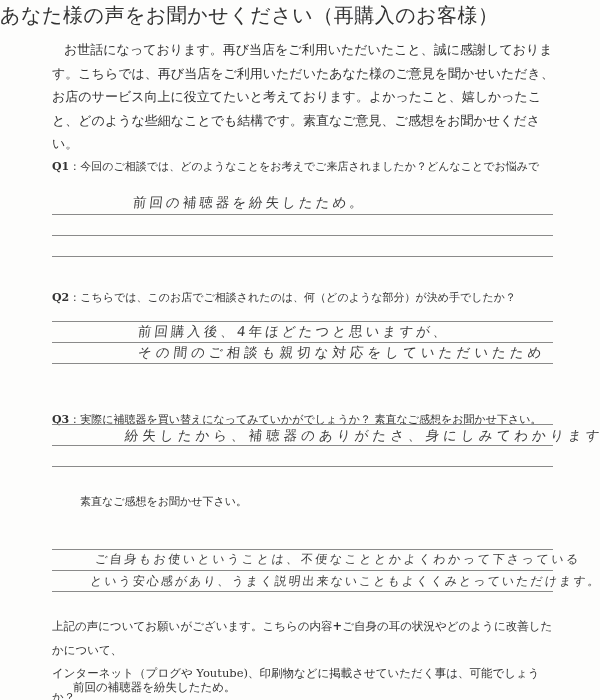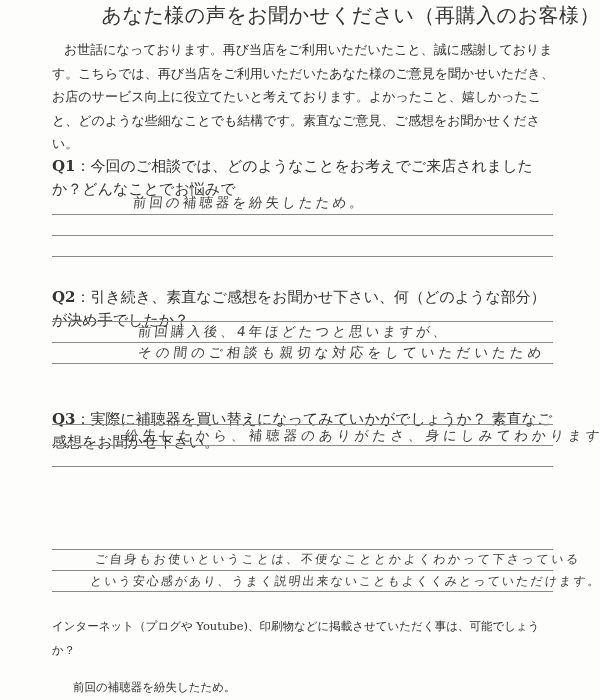--- a/index.html
+++ b/index.html
@@ -13,7 +13,7 @@
   .abs { position: absolute; }
   .title {
     left: 0; width: 600px; top: 2px;
-    text-align: right; font-size: 20px; letter-spacing: 0.5px;
+    text-align: left; font-size: 20px; letter-spacing: 0.5px;
     color: #333; white-space: nowrap;
   }
   .intro {

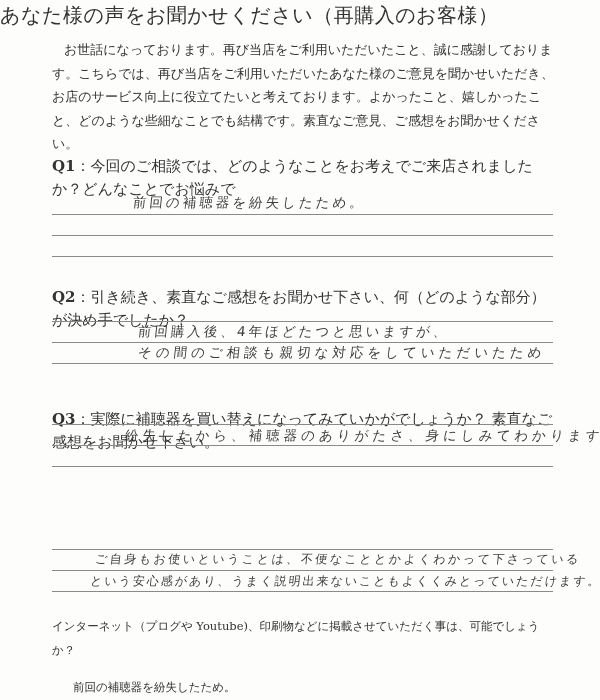--- a/index.html
+++ b/index.html
@@ -23,7 +23,7 @@
   }
   .q {
     left: 52px; width: 505px;
-    font-size: 15px; line-height: 23px; color: #333;
+    font-size: 11px; line-height: 23px; color: #333;
   }
   .q .num { font-weight: bold; }
   .q .indent { padding-left: 28px; }

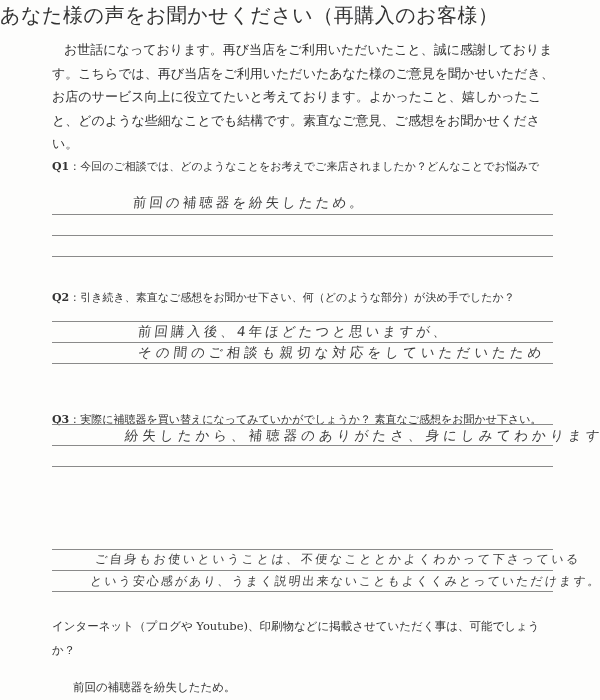--- a/index.html
+++ b/index.html
@@ -57,7 +57,7 @@
 <div class="abs rule" style="top:256px;"></div>
 
 <div class="abs q" style="top:286px;">
-  <div><span class="num">Q2</span><span>：引き続き、素直なご感想をお聞かせ下さい、何（どのような部分）が決め手でしたか？</span></div>
+  <div><span class="num">Q2</span><span>：こちらでは、このお店でご相談されたのは、何（どのような部分）が決め手でしたか？</span></div>
 </div>
 <div class="abs rule" style="top:321px;"></div>
 <div class="abs hw" style="left:138px; top:323px;">前回購入後、4年ほどたつと思いますが、</div>

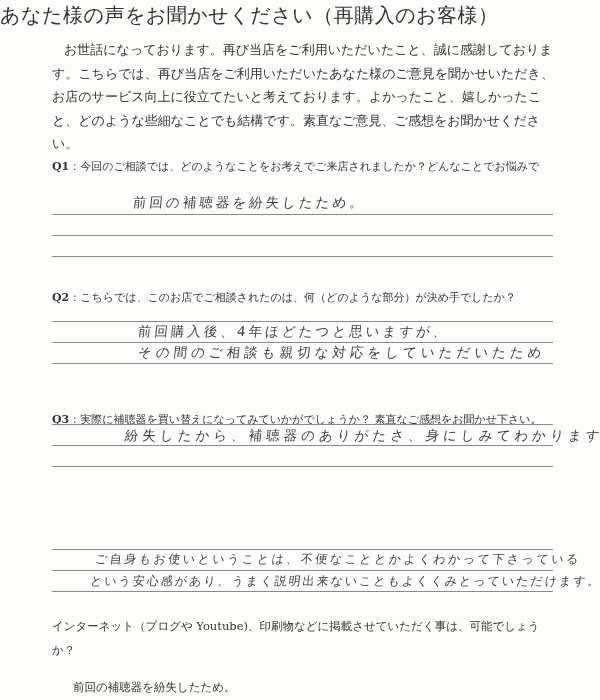--- a/index.html
+++ b/index.html
@@ -74,6 +74,7 @@
 <div class="abs rule" style="top:466px;"></div>
 
 <div class="abs q" style="top:490px;">
+  <div class="indent">素直なご感想をお聞かせ下さい。</div>
 </div>
 <div class="abs rule" style="top:549px;"></div>
 <div class="abs hw" style="left:95px; top:551px; font-size:12px; letter-spacing:2.5px;">ご自身もお使いということは、不便なこととかよくわかって下さっている</div>

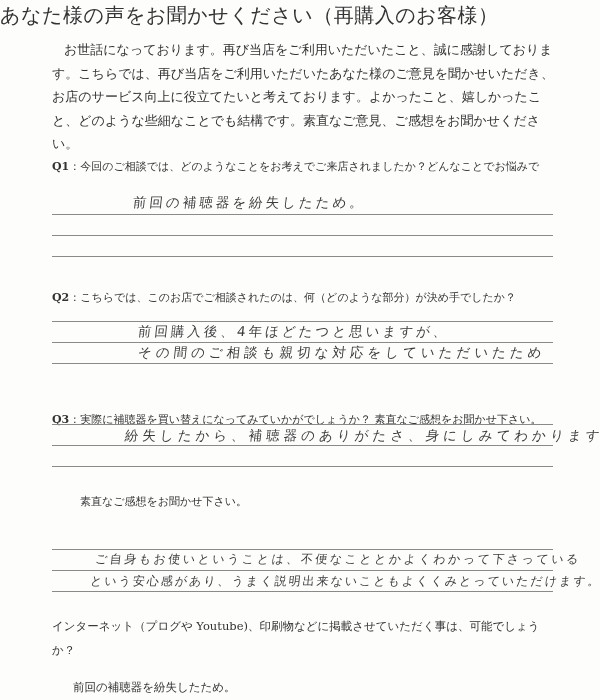--- a/index.html
+++ b/index.html
@@ -83,6 +83,7 @@
 <div class="abs rule" style="top:591px;"></div>
 
 <div class="abs footer-note" style="top:615px;">
+  <div><span>上記の声についてお願いがございます。こちらの内容</span><span class="plus">+</span><span>ご自身の耳の状況やどのように改善したかについて、</span></div>
   <div>インターネット（プログや Youtube)、印刷物などに掲載させていただく事は、可能でしょうか？</div>
 </div>
 

